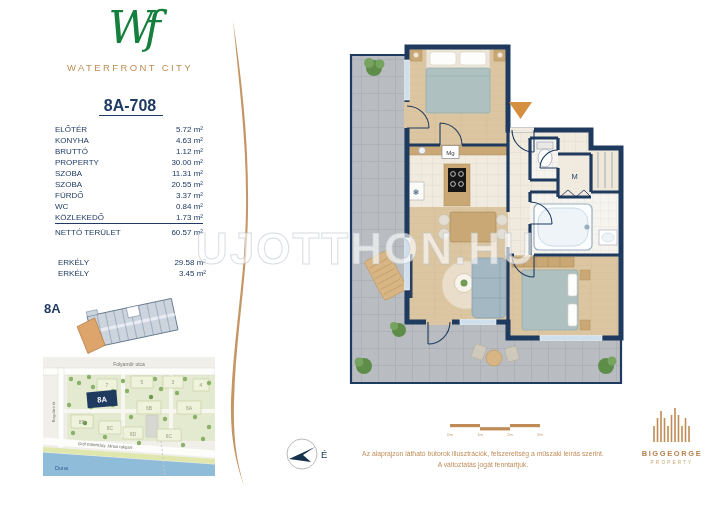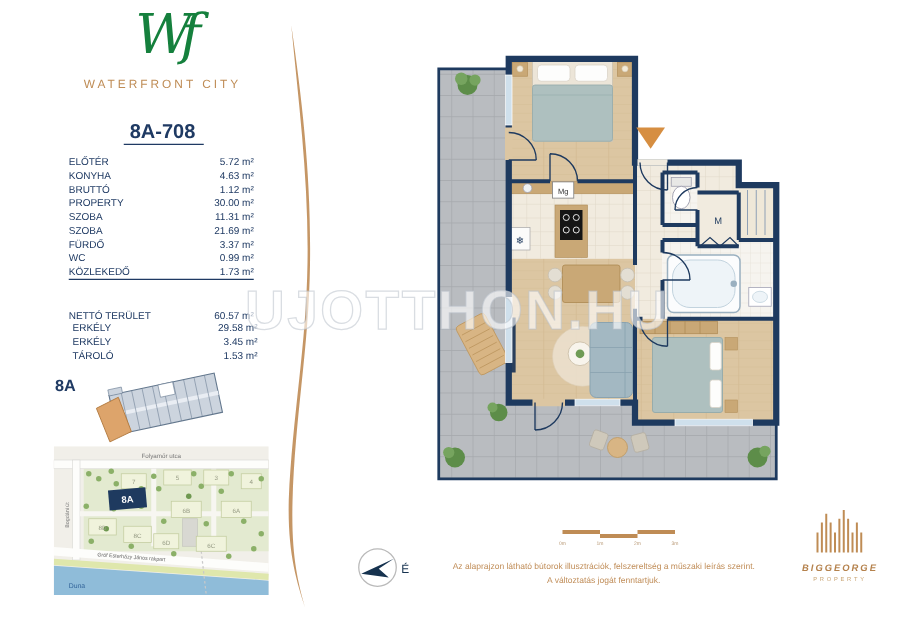--- a/index.html
+++ b/index.html
@@ -71,7 +71,7 @@
       </div>
     <div class="row">
         <span class="nm">SZOBA</span>
-        <span class="ar">21.69 m²</span>
+        <span class="ar">20.55 m²</span>
       </div>
     <div class="row">
         <span class="nm">FÜRDŐ</span>

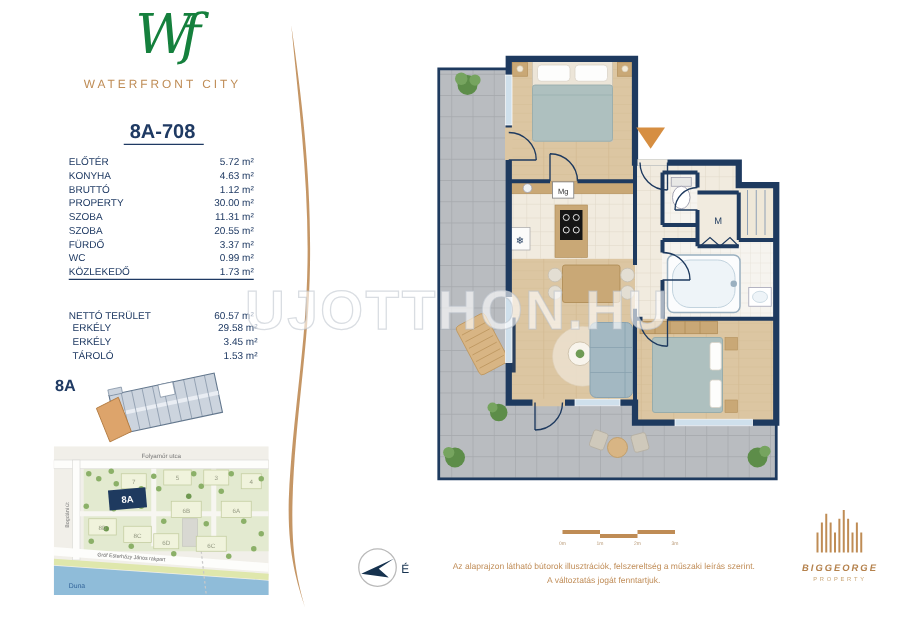--- a/index.html
+++ b/index.html
@@ -79,7 +79,7 @@
       </div>
     <div class="row">
         <span class="nm">WC</span>
-        <span class="ar">0.99 m²</span>
+        <span class="ar">0.84 m²</span>
       </div>
     <div class="row">
         <span class="nm">KÖZLEKEDŐ</span>

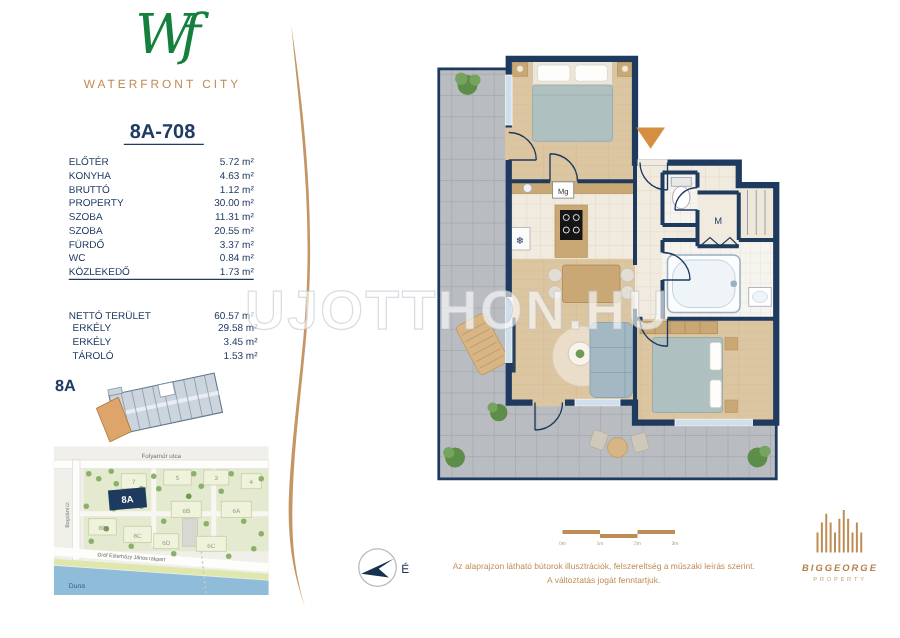--- a/index.html
+++ b/index.html
@@ -22,7 +22,7 @@
   .row .ar{text-align:right;}
   .sep{left:55px;top:223px;width:148px;border-top:1.2px solid #1f3a63;height:0;}
   .totals{left:55px;top:227px;width:148px;}
-  .totals .row{line-height:11.5px;margin-top:20px;}
+  .totals .row{line-height:11.5px;}
   .row.bold{font-weight:bold;}
   .extras{left:58px;top:257px;width:148px;}
   .keyplan-label{left:44px;top:301px;font-size:13px;font-weight:bold;color:#1f3a63;}

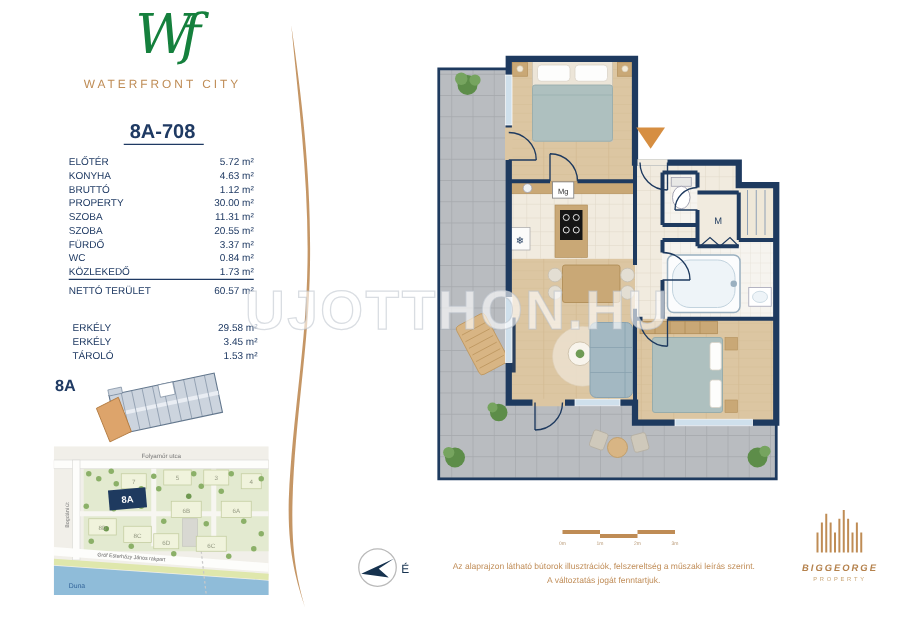--- a/index.html
+++ b/index.html
@@ -104,10 +104,6 @@
         <span class="nm">ERKÉLY</span>
         <span class="ar">3.45 m²</span>
       </div>
-    <div class="row">
-        <span class="nm">TÁROLÓ</span>
-        <span class="ar">1.53 m²</span>
-      </div>
   </div>
 
   <div class="abs keyplan-label">8A</div>

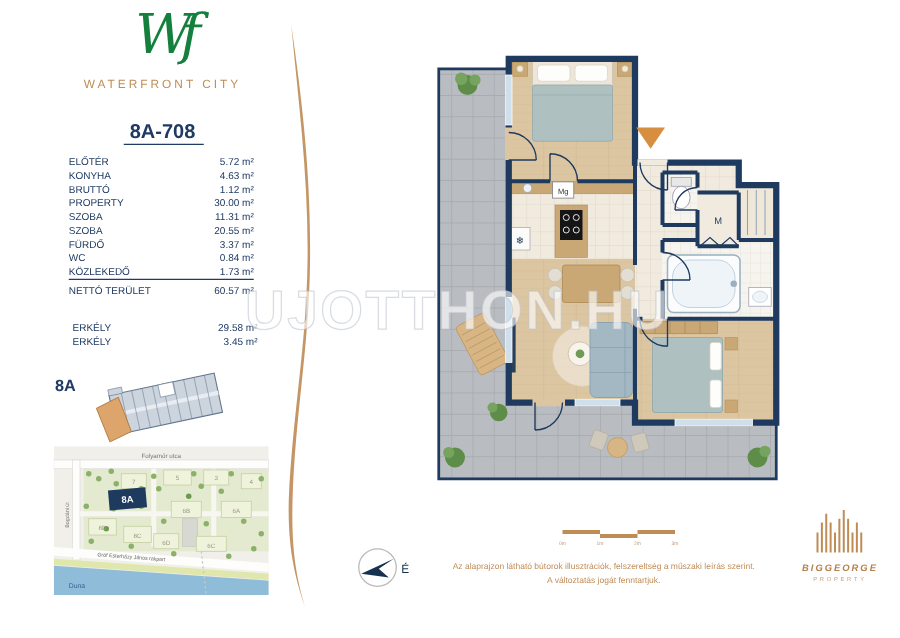--- a/index.html
+++ b/index.html
@@ -34,7 +34,7 @@
   .disclaimer{left:347px;top:449px;width:272px;text-align:center;font-size:6.8px;
     line-height:1.55;color:#c08d58;}
   .publisher{left:630px;top:402px;width:84px;text-align:center;}
-  .publisher .nm{font-size:7.5px;letter-spacing:1.6px;color:#b5824d;font-weight:bold;margin-top:1px;font-style:italic;}
+  .publisher .nm{font-size:7.5px;letter-spacing:1.6px;color:#b5824d;font-weight:bold;margin-top:1px;}
   .publisher .sub{font-size:4.6px;letter-spacing:2.2px;color:#c9a473;margin-top:2px;}
   svg text{font-family:"Liberation Sans","DejaVu Sans",sans-serif;}
 </style>

